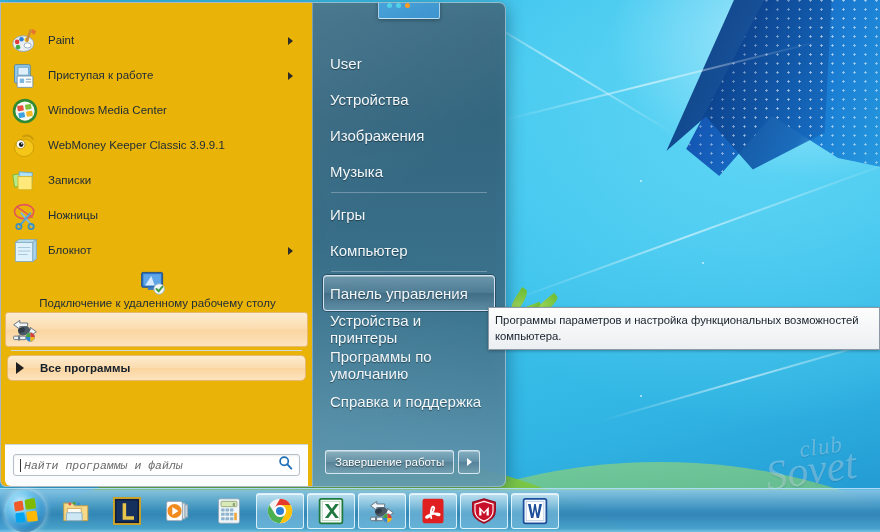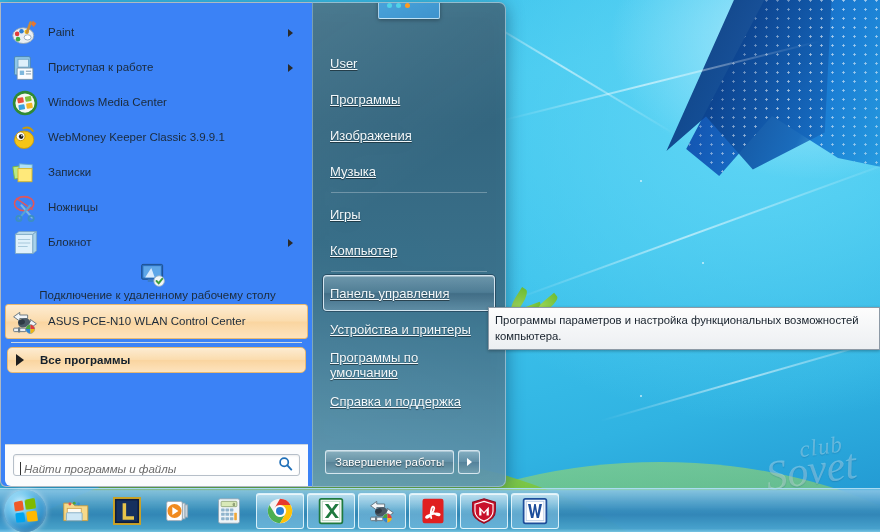--- a/index.html
+++ b/index.html
@@ -85,12 +85,12 @@
   #left-pane {
     position:relative;
     width:312px; height:485px;
-    background:#3b82f6;
+    background:#eab308;
     border:1px solid #aeb8c2;
     border-top-left-radius:0;
     border-bottom-left-radius:6px;
     border-right:none;
-    padding:10px 4px 0 4px;
+    padding:18px 4px 0 4px;
     display:flex; flex-direction:column;
   }
   #program-list { flex:0 0 auto; padding-top:2px; }

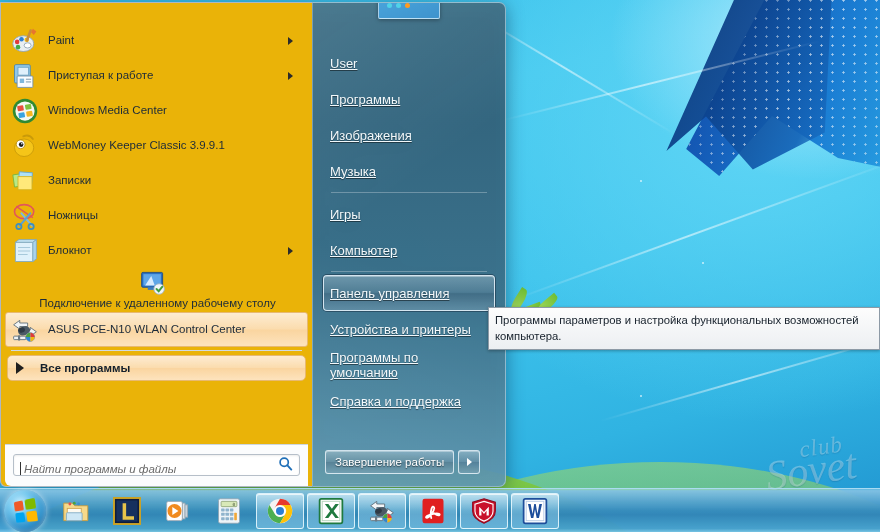--- a/index.html
+++ b/index.html
@@ -200,12 +200,11 @@
     position:relative; z-index:1;
     display:flex; align-items:center;
     height:36px; padding:0 6px;
-    font-size:13px; color:#f2f8fb;
+    font-size:15px; color:#f2f8fb;
     text-shadow:0 1px 1px rgba(0,0,0,.45);
     border:1px solid transparent;
     border-radius:4px;
     cursor:default;
-    text-decoration:underline;
   }
   .right-item.sel {
     background:linear-gradient(180deg, rgba(150,180,197,.55) 0%, rgba(96,134,156,.55) 48%, rgba(70,108,132,.62) 52%, rgba(120,158,180,.55) 100%);

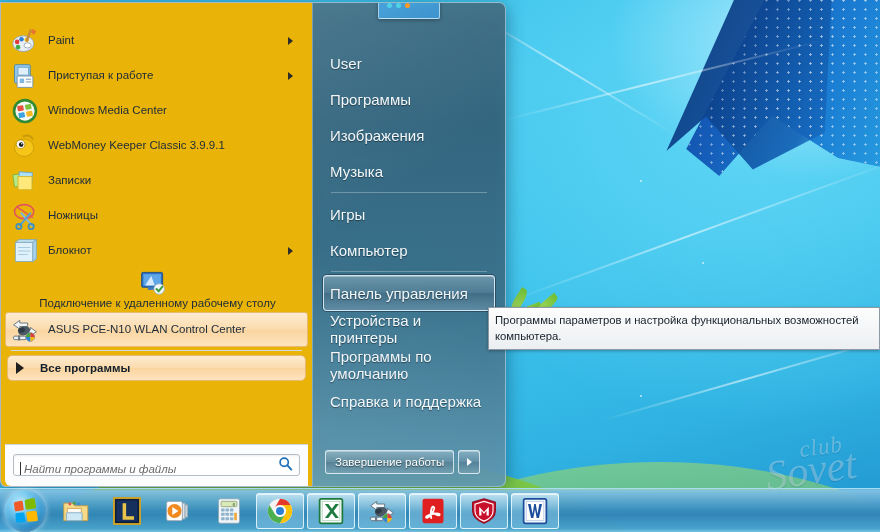--- a/index.html
+++ b/index.html
@@ -470,7 +470,7 @@
           <span>User</span>
         </div>
         <div class="right-item">
-          <span>Программы</span>
+          <span>Устройства</span>
         </div>
         <div class="right-item">
           <span>Изображения</span>

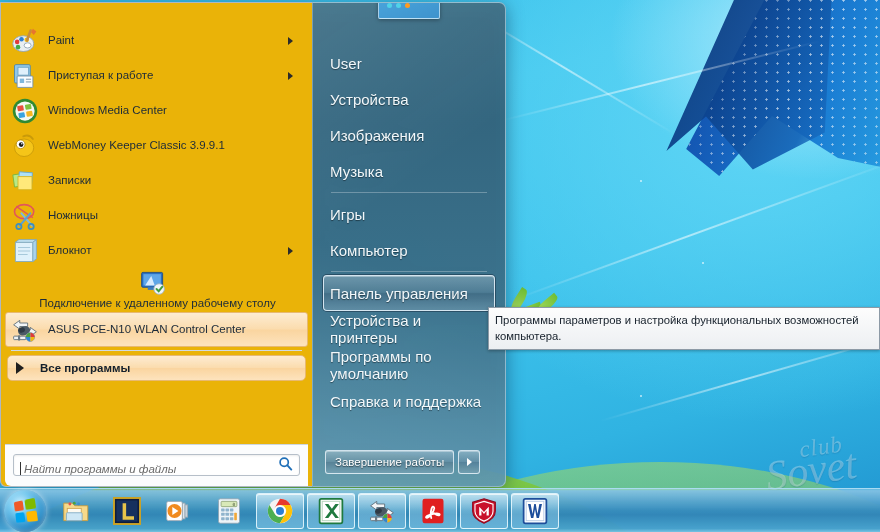--- a/index.html
+++ b/index.html
@@ -433,7 +433,6 @@
               <path d="M22 29 a5 5 0 0 0 5-5 h-5z" fill="#f0b712"></path>
               <path d="M22 29 a5 5 0 0 1-5-5 h5z" fill="#2f86d0"></path>
             </svg></span>
-          <span class="prog-label">ASUS PCE-N10 WLAN Control Center</span>
         </div>
       </div>
     <div class="prog-sep"></div>

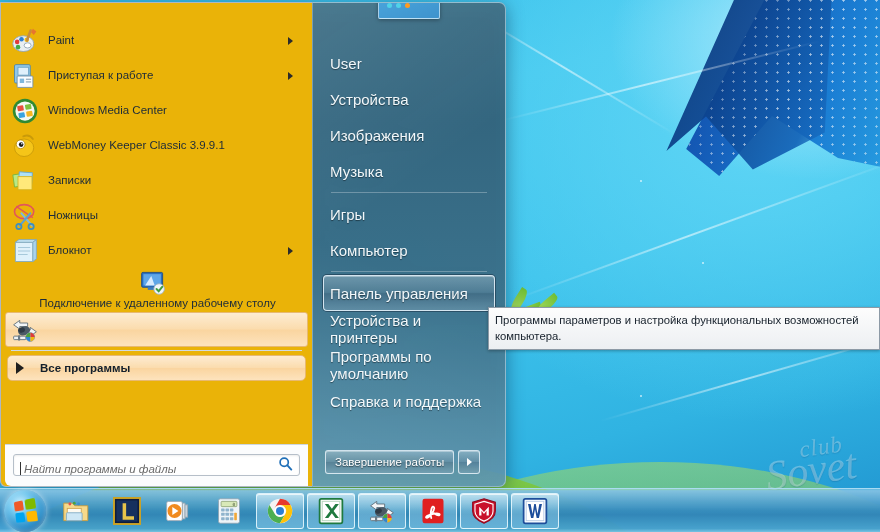--- a/index.html
+++ b/index.html
@@ -154,8 +154,9 @@
     border:1px solid #b6bfc9;
     border-radius:3px;
     background:#fff;
-    display:flex; align-items:flex-end;
+    display:flex; align-items:center;
     box-shadow:inset 0 1px 2px rgba(0,0,0,.08);
+    font-family:Liberation Mono, monospace;
   }
   #search-caret { width:1px; height:13px; background:#333; margin-left:6px; }
   #search-placeholder {

